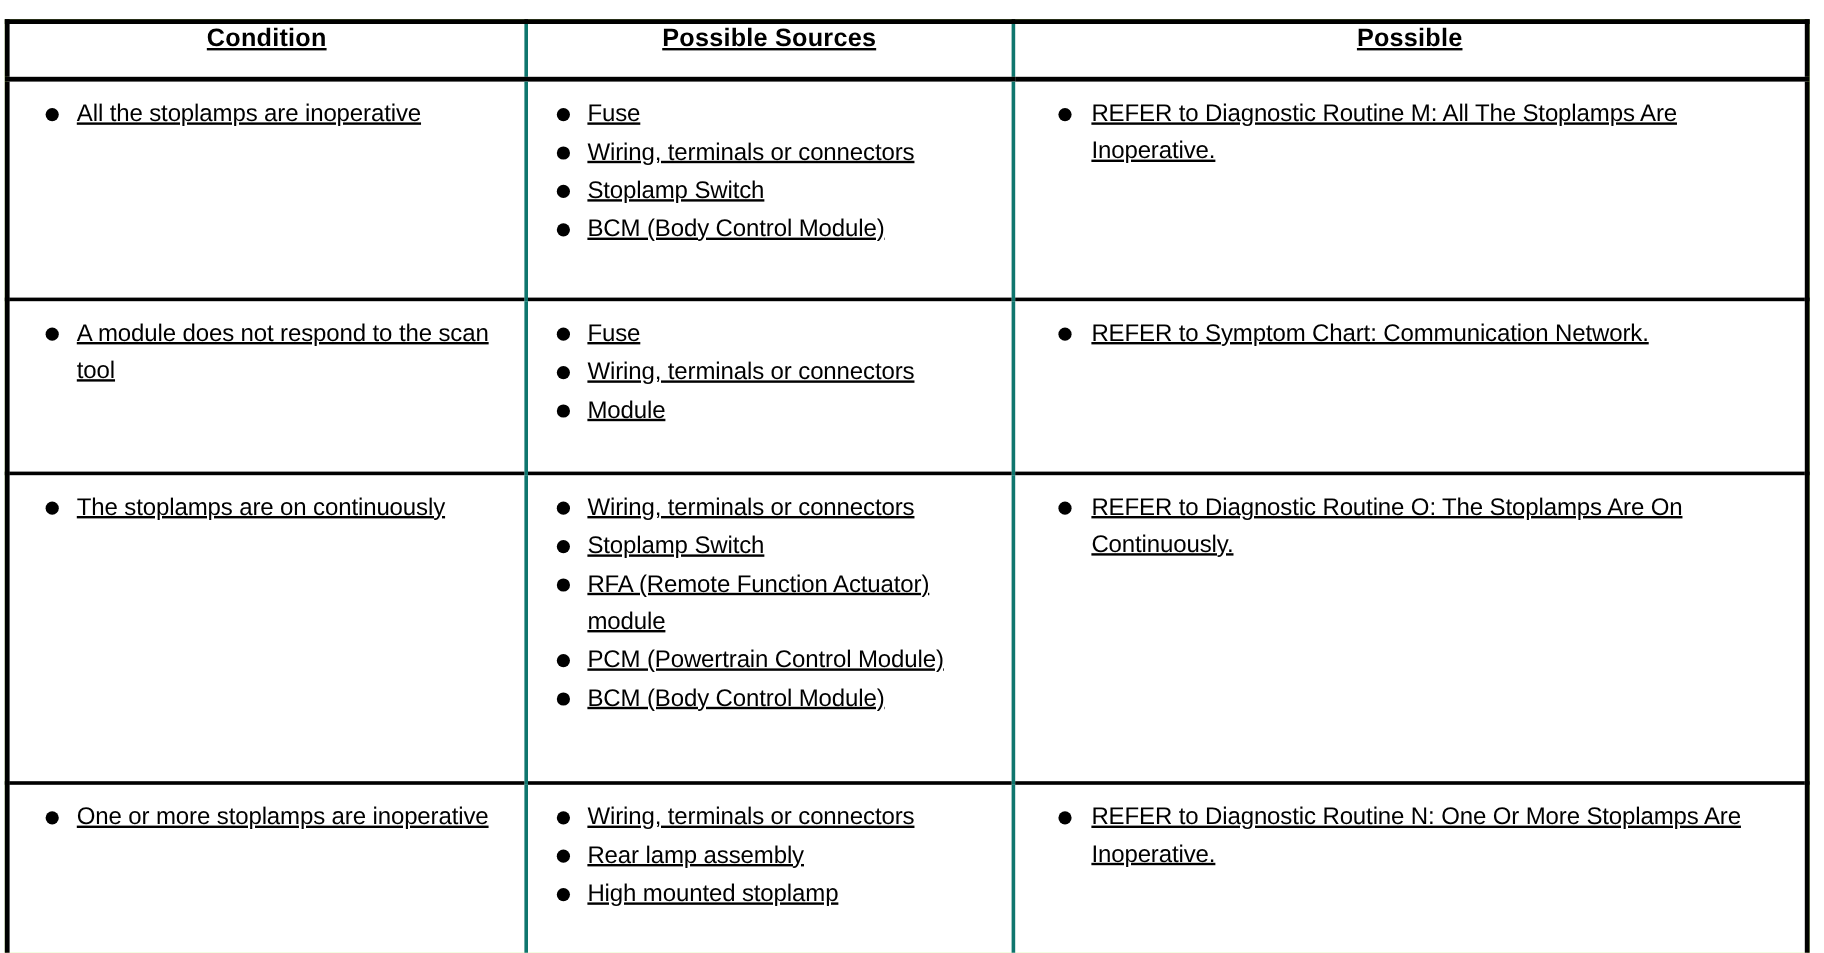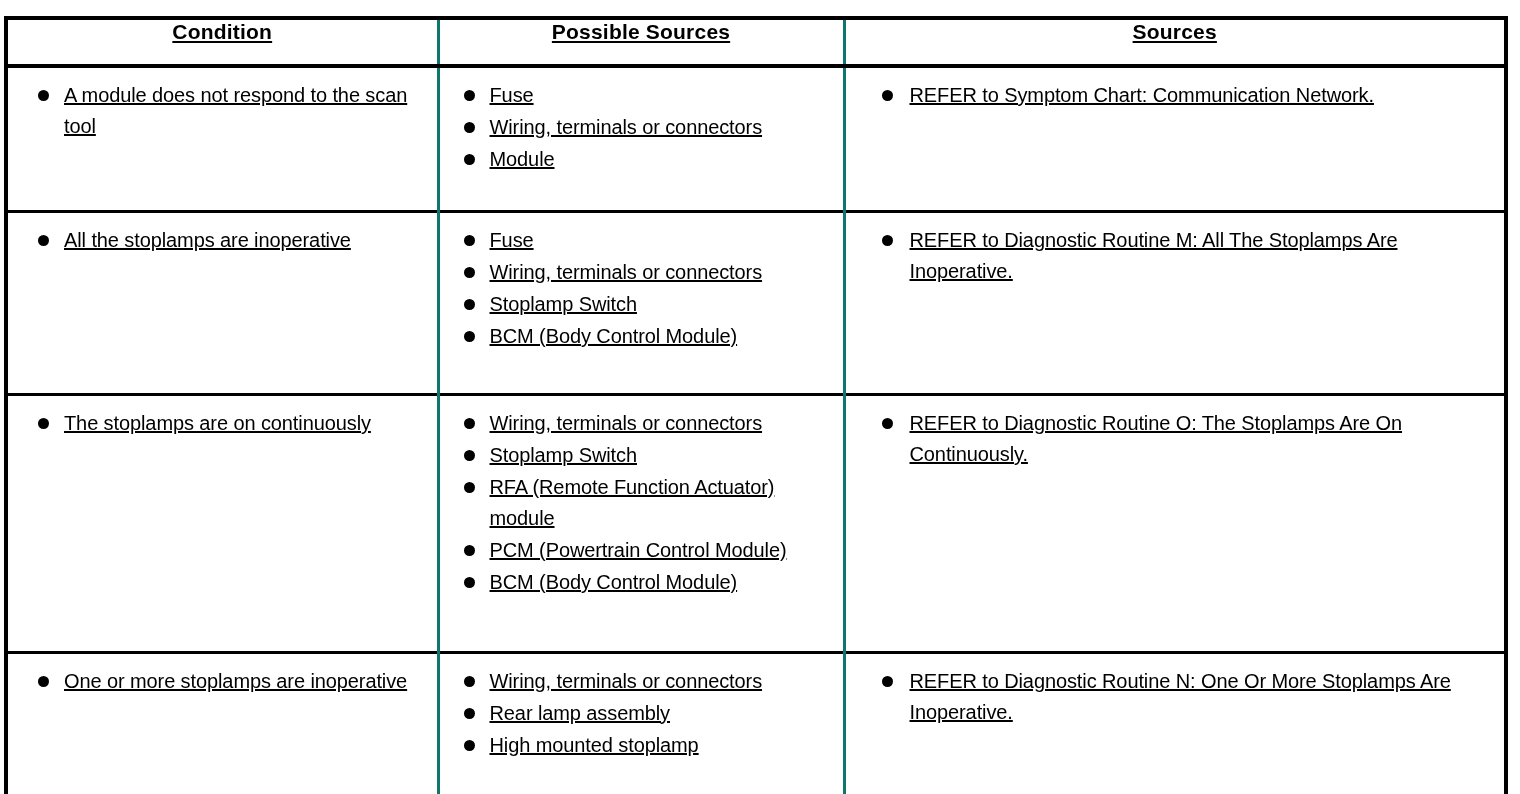--- a/index.html
+++ b/index.html
@@ -138,7 +138,7 @@
       <tr>
         <th>Condition</th>
         <th class="col-sep">Possible Sources</th>
-        <th class="col-sep">Sources</th>
+        <th class="col-sep">Possible</th>
       </tr>
     </thead>
 

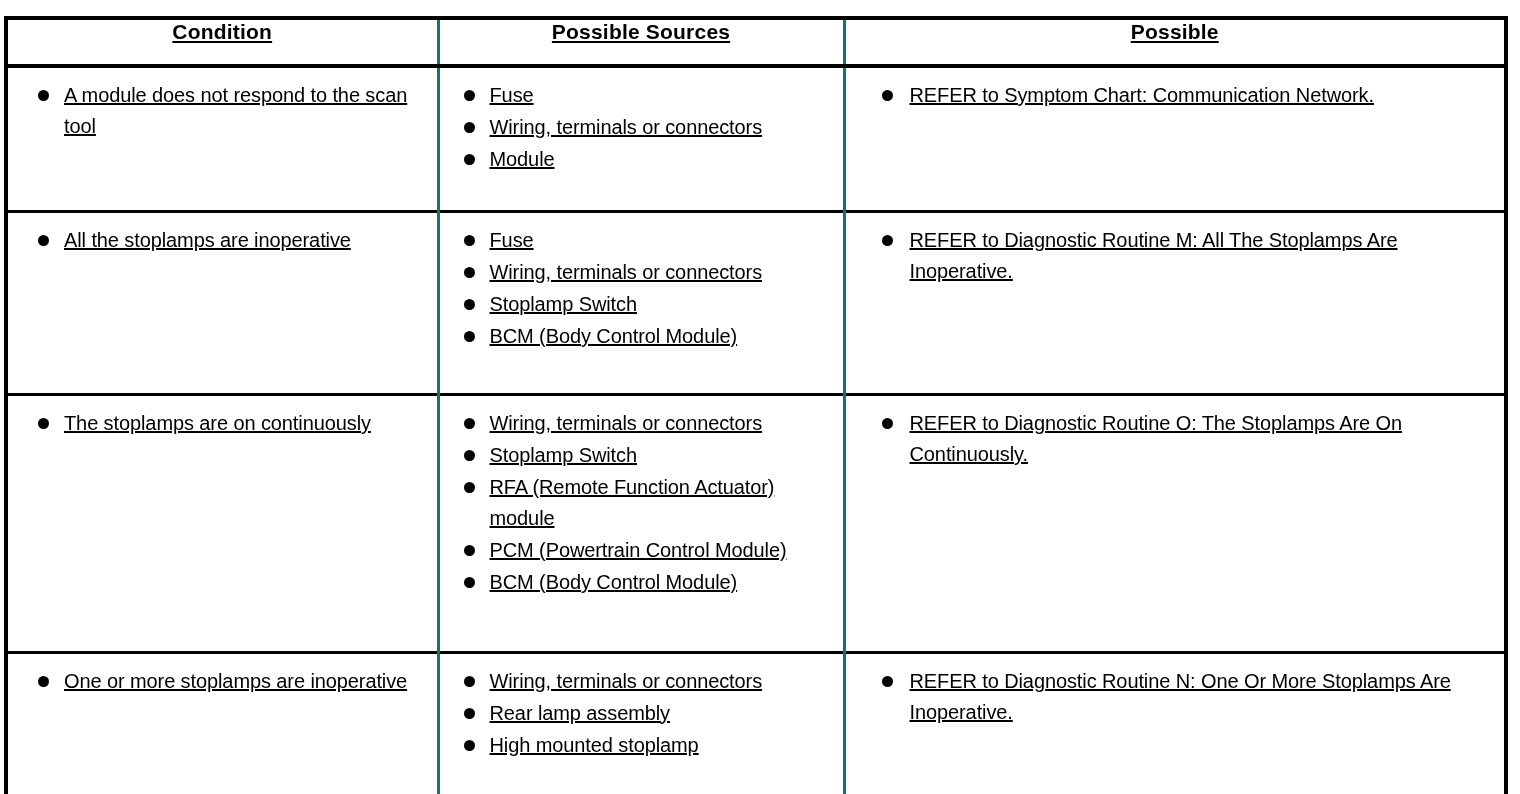--- a/index.html
+++ b/index.html
@@ -150,6 +150,51 @@
             <ul class="blist">
               <li>
                   <span class="bullet"></span>
+                  <span class="txt">All the stoplamps are inoperative</span>
+                </li>
+            </ul>
+          </div>
+        </td>
+        <td class="src col-sep">
+          <div class="cell">
+            <ul class="blist">
+              <li>
+                  <span class="bullet"></span>
+                  <span class="txt">Fuse</span>
+                </li>
+              <li>
+                  <span class="bullet"></span>
+                  <span class="txt">Wiring, terminals or connectors</span>
+                </li>
+              <li>
+                  <span class="bullet"></span>
+                  <span class="txt">Stoplamp Switch</span>
+                </li>
+              <li>
+                  <span class="bullet"></span>
+                  <span class="txt">BCM (Body Control Module)</span>
+                </li>
+            </ul>
+          </div>
+        </td>
+        <td class="act col-sep">
+          <div class="cell">
+            <ul class="blist">
+              <li>
+                  <span class="bullet"></span>
+                  <span class="txt">REFER to Diagnostic Routine M: All The Stoplamps Are Inoperative.</span>
+                </li>
+            </ul>
+          </div>
+        </td>
+      </tr>
+
+      <tr>
+        <td class="cond">
+          <div class="cell">
+            <ul class="blist">
+              <li>
+                  <span class="bullet"></span>
                   <span class="txt">A module does not respond to the scan tool</span>
                 </li>
             </ul>
@@ -179,51 +224,6 @@
               <li>
                   <span class="bullet"></span>
                   <span class="txt">REFER to Symptom Chart: Communication Network.</span>
-                </li>
-            </ul>
-          </div>
-        </td>
-      </tr>
-
-      <tr>
-        <td class="cond">
-          <div class="cell">
-            <ul class="blist">
-              <li>
-                  <span class="bullet"></span>
-                  <span class="txt">All the stoplamps are inoperative</span>
-                </li>
-            </ul>
-          </div>
-        </td>
-        <td class="src col-sep">
-          <div class="cell">
-            <ul class="blist">
-              <li>
-                  <span class="bullet"></span>
-                  <span class="txt">Fuse</span>
-                </li>
-              <li>
-                  <span class="bullet"></span>
-                  <span class="txt">Wiring, terminals or connectors</span>
-                </li>
-              <li>
-                  <span class="bullet"></span>
-                  <span class="txt">Stoplamp Switch</span>
-                </li>
-              <li>
-                  <span class="bullet"></span>
-                  <span class="txt">BCM (Body Control Module)</span>
-                </li>
-            </ul>
-          </div>
-        </td>
-        <td class="act col-sep">
-          <div class="cell">
-            <ul class="blist">
-              <li>
-                  <span class="bullet"></span>
-                  <span class="txt">REFER to Diagnostic Routine M: All The Stoplamps Are Inoperative.</span>
                 </li>
             </ul>
           </div>

